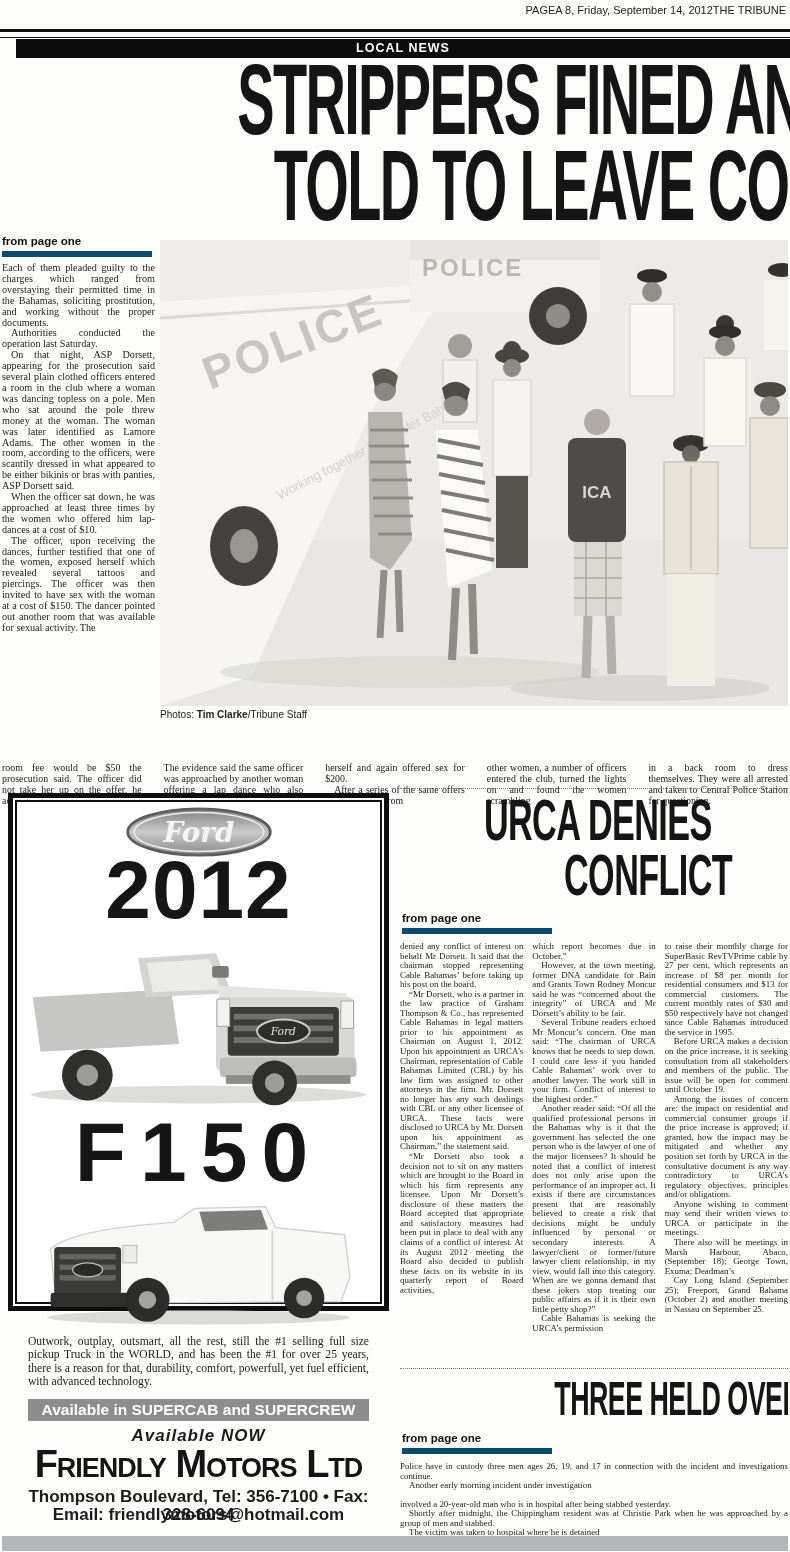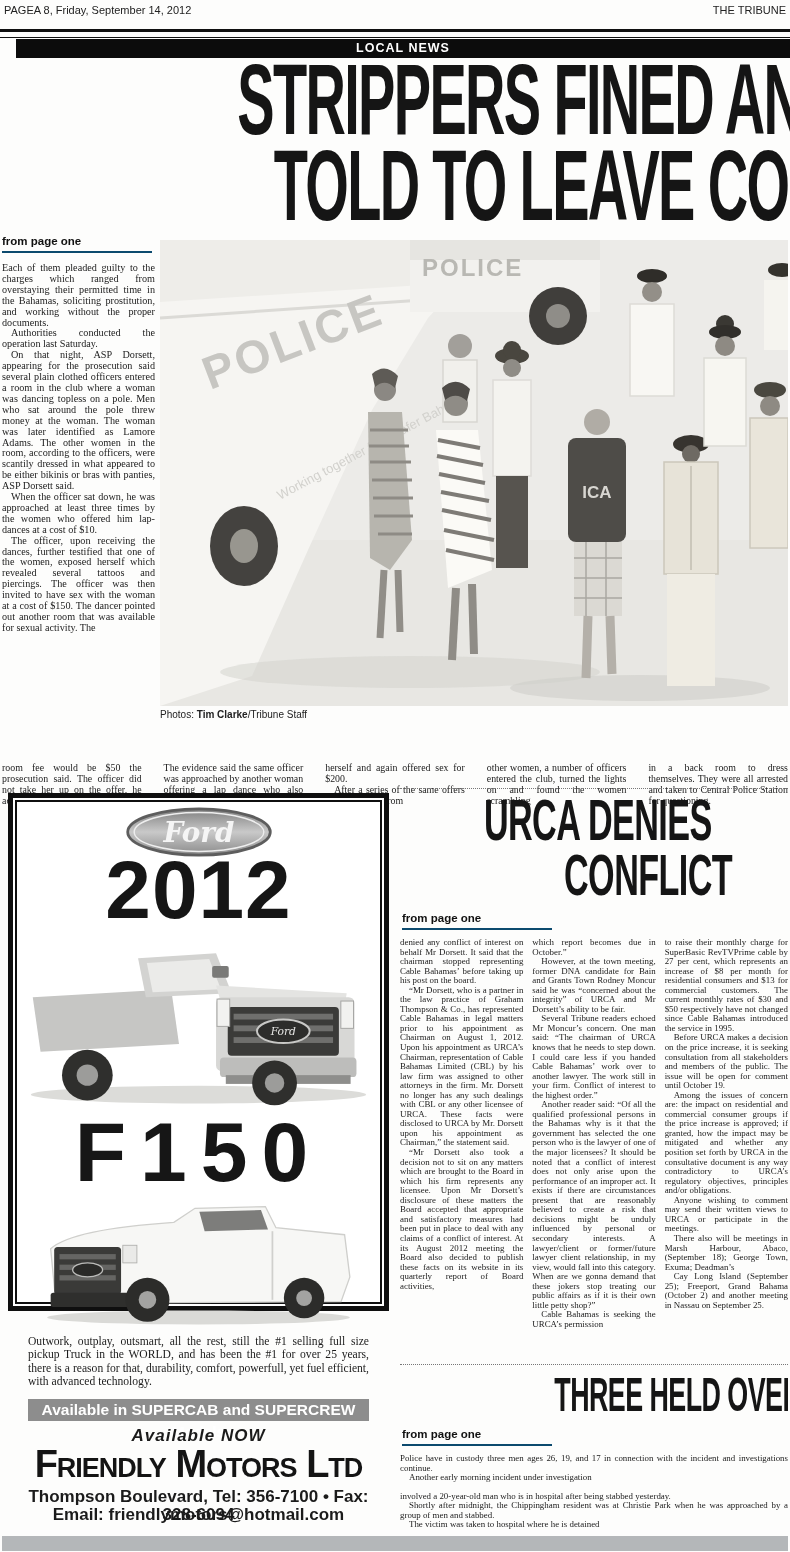--- a/index.html
+++ b/index.html
@@ -7,7 +7,7 @@
        font-family:"Liberation Serif",serif;overflow:hidden;}
   .abs{position:absolute;}
   
-  .masthead{top:4px;left:4px;right:4px;display:flex;justify-content:space-between;
+  .masthead{top:4px;left:4px;right:4px;display:flex;justify-content:flex-end;
     font-family:"Liberation Sans",sans-serif;font-size:11px;color:#222;}
   .rule-double{top:29px;left:0;right:0;height:5px;border-top:3px solid #101010;border-bottom:1px solid #101010;}
   .banner{top:39px;left:16px;right:0;height:19px;background:#0c0c0c;color:#fff;text-align:center;

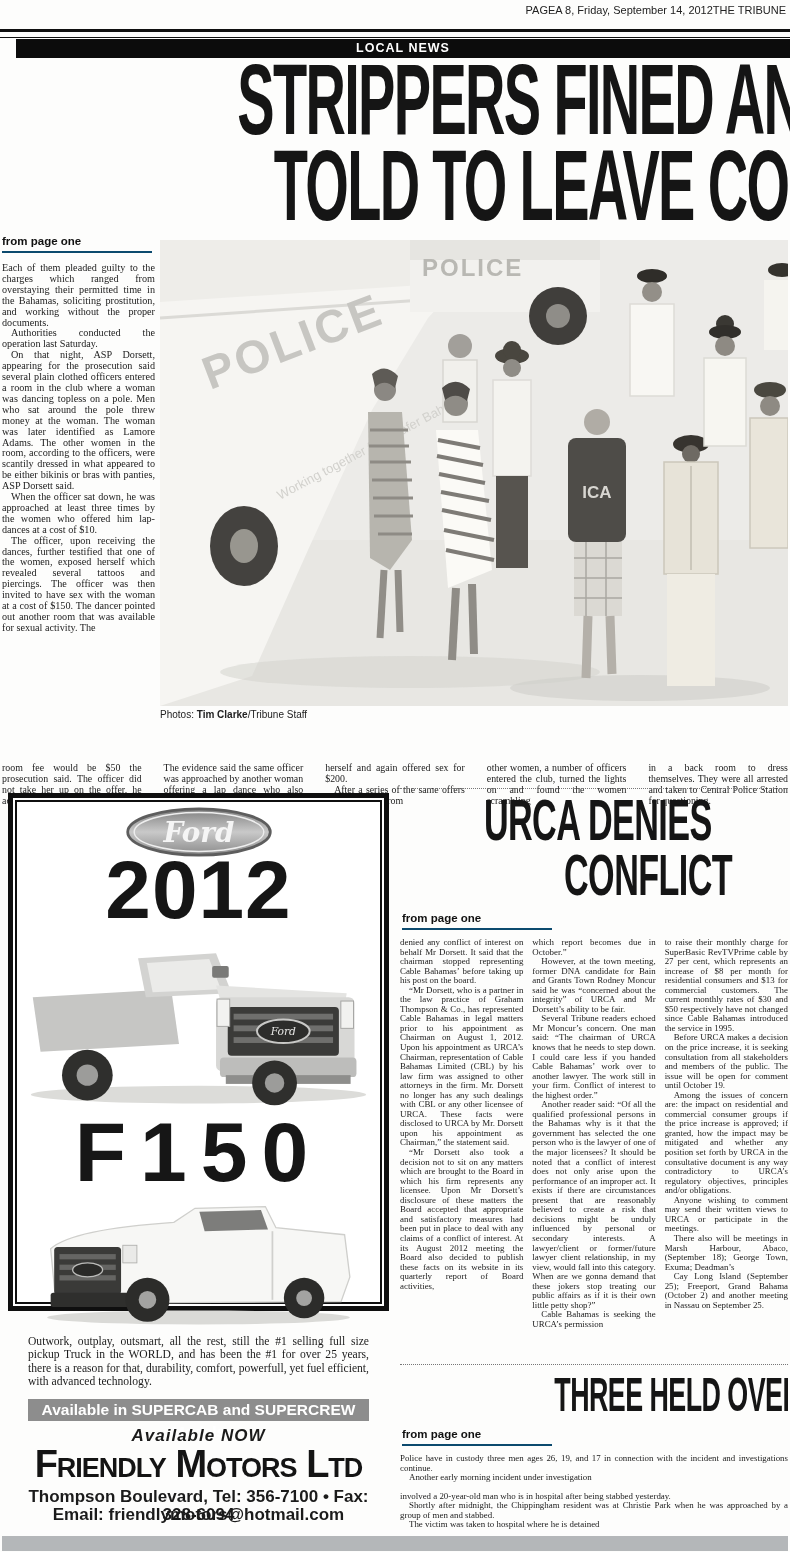--- a/index.html
+++ b/index.html
@@ -22,7 +22,7 @@
     font-weight:bold;color:#151515;letter-spacing:-1px;}
   
   .frompage{font-family:"Liberation Sans",sans-serif;font-weight:bold;font-size:11.5px;color:#111;
-    border-bottom:2px solid #0c4a6e;padding-bottom:4px;width:150px;}
+    border-bottom:6px solid #0c4a6e;padding-bottom:4px;width:150px;}
   
   .col p{margin:0;text-align:justify;}
   .col p + p{text-indent:9px;}

